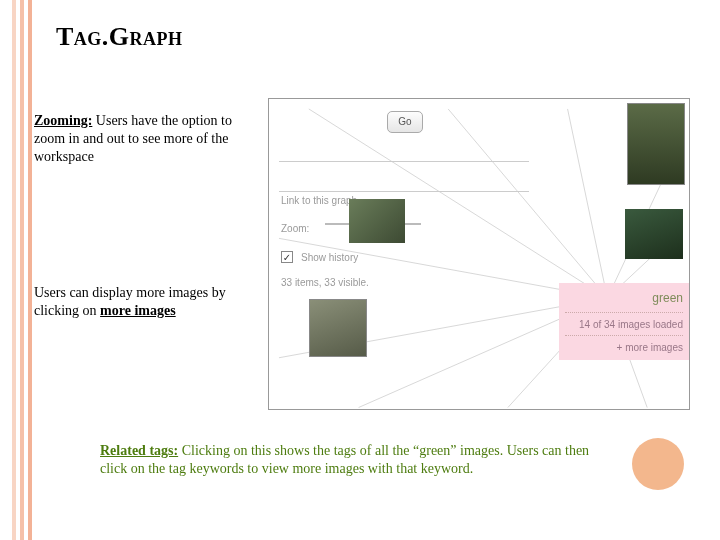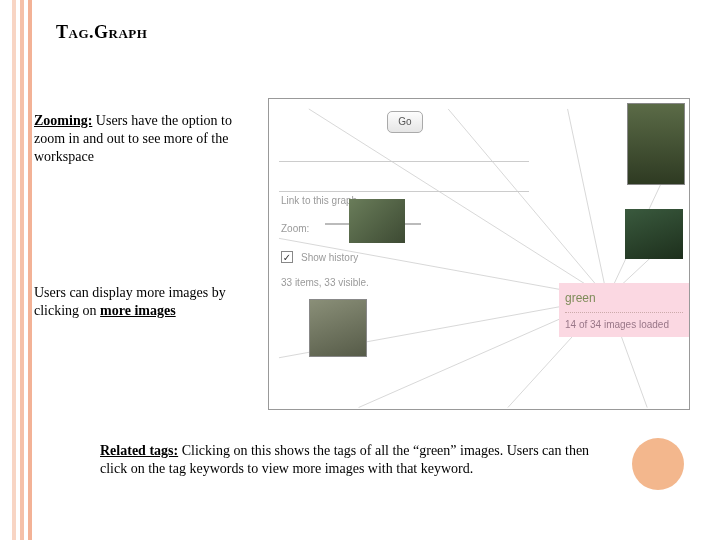--- a/index.html
+++ b/index.html
@@ -34,7 +34,7 @@
     position: absolute;
     top: 22px;
     left: 56px;
-    font-size: 18px;
+    font-size: 26px;
     font-weight: bold;
     font-family: Georgia, serif;
     font-variant: small-caps;

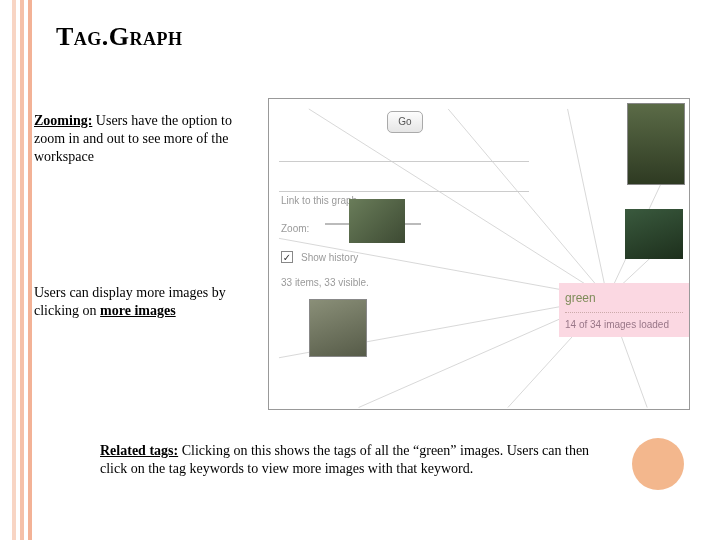--- a/index.html
+++ b/index.html
@@ -163,6 +163,7 @@
     color: #978;
     font-size: 10px;
     line-height: 1.6;
+    text-align: right;
   }
   .pink-panel .tag { color: #7f8c5a; font-size: 12px; margin-bottom: 4px; }
   .pink-panel .row { border-top: 1px dotted #caa; padding-top: 4px; margin-top: 2px; }

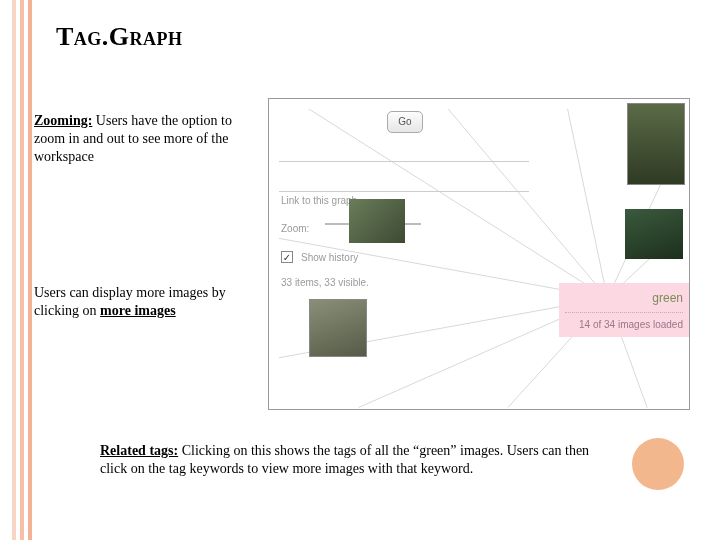--- a/index.html
+++ b/index.html
@@ -226,6 +226,7 @@
   <div class="pink-panel">
     <div class="tag">green</div>
     <div class="row">14 of 34 images loaded</div>
+    <div class="row">+ more images</div>
   </div>
 </div>
 

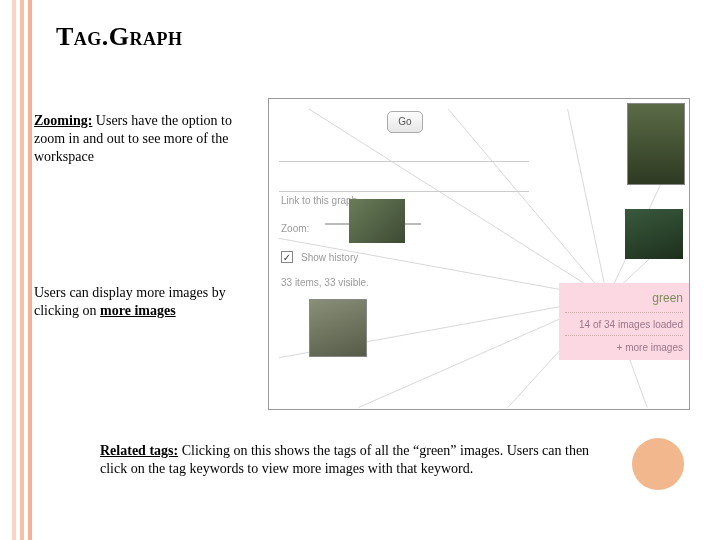--- a/index.html
+++ b/index.html
@@ -66,7 +66,7 @@
     width: 500px;
     font-size: 14px;
     line-height: 1.3;
-    color: #000000;
+    color: #4d7c0f;
   }
   .u { text-decoration: underline; font-weight: bold; }
 

